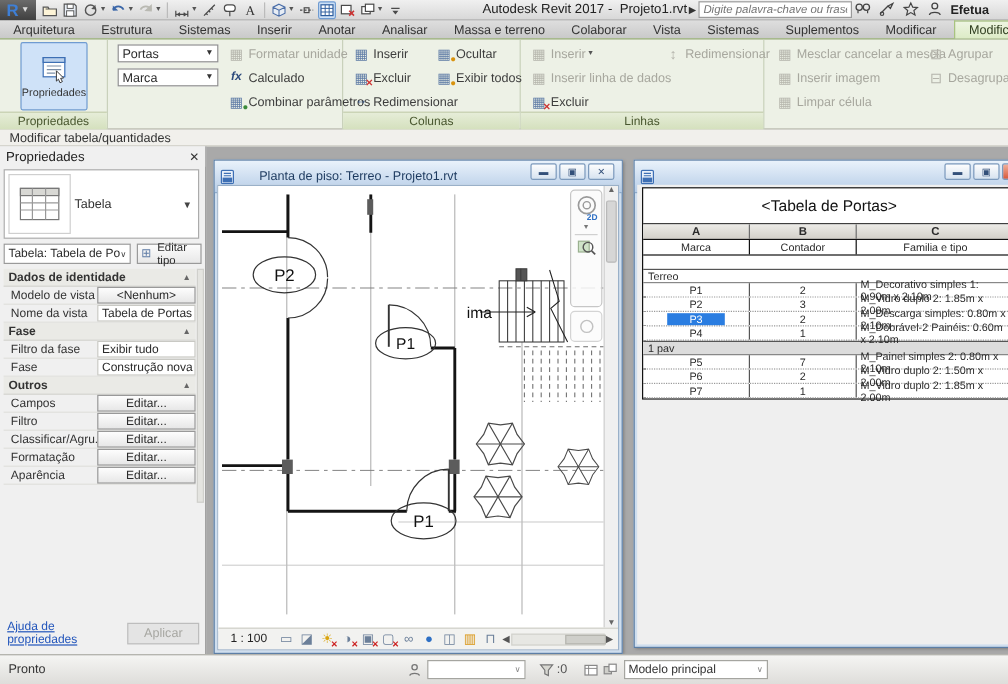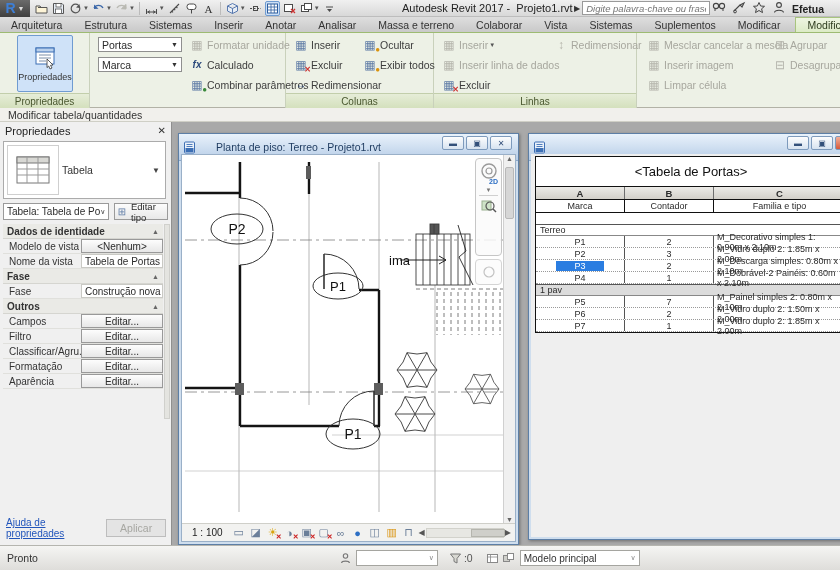--- a/index.html
+++ b/index.html
@@ -420,6 +420,10 @@
         <span class="coll">▲</span>
       </div>
     <div class="prow">
+        <span class="pl">Filtro da fase</span>
+        <span class="pv">Exibir tudo</span>
+      </div>
+    <div class="prow">
         <span class="pl">Fase</span>
         <span class="pv">Construção nova</span>
       </div>

